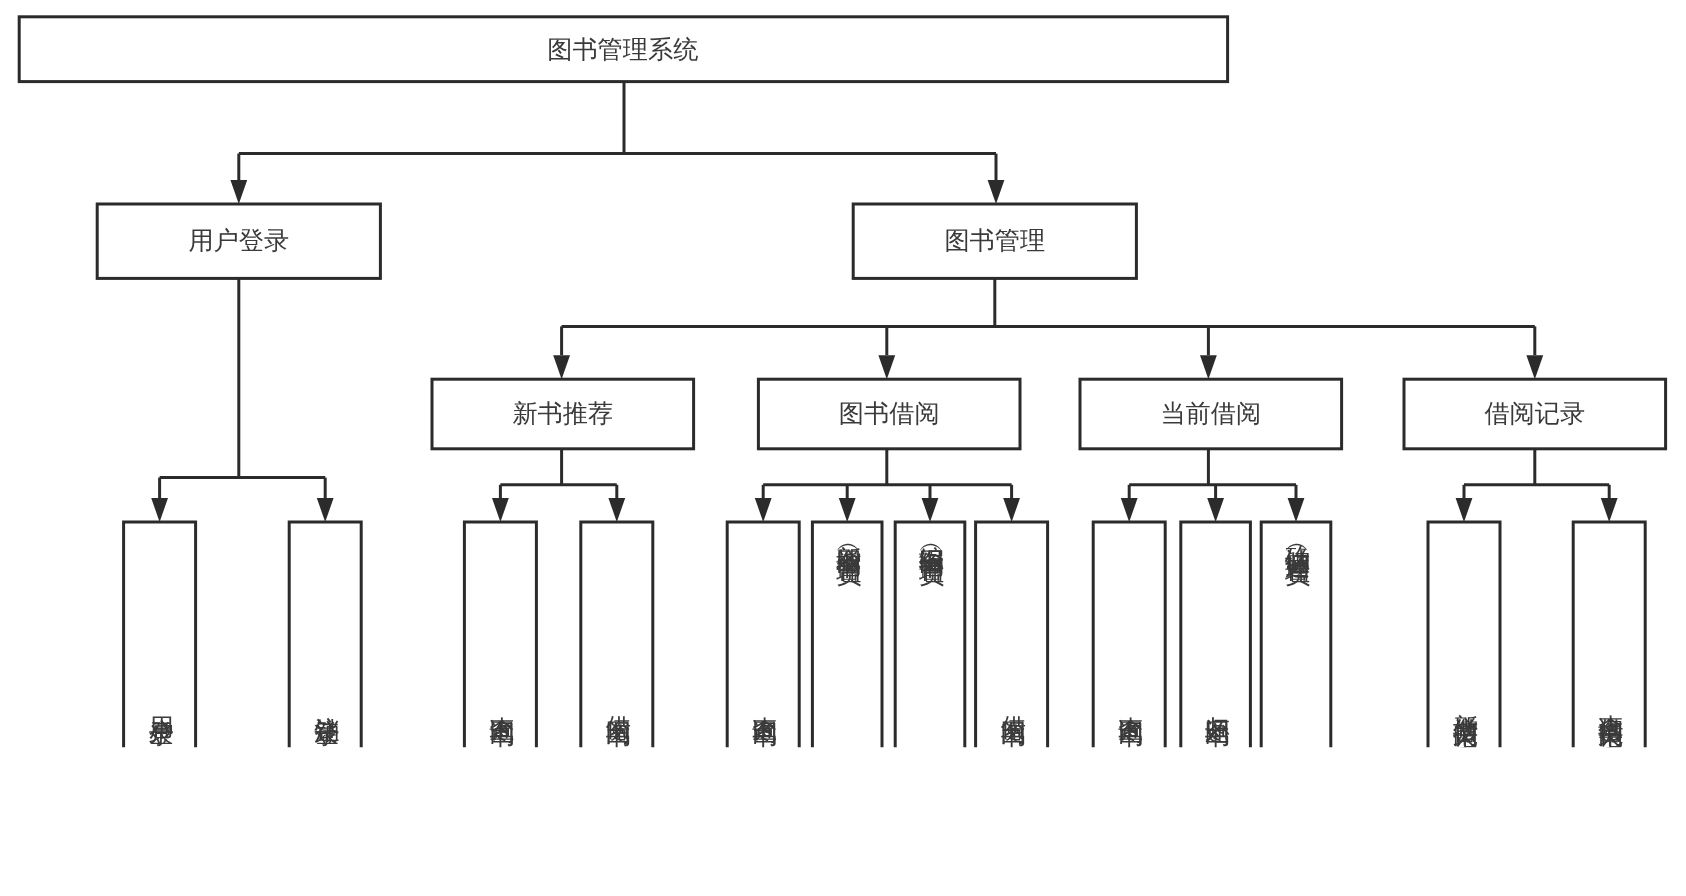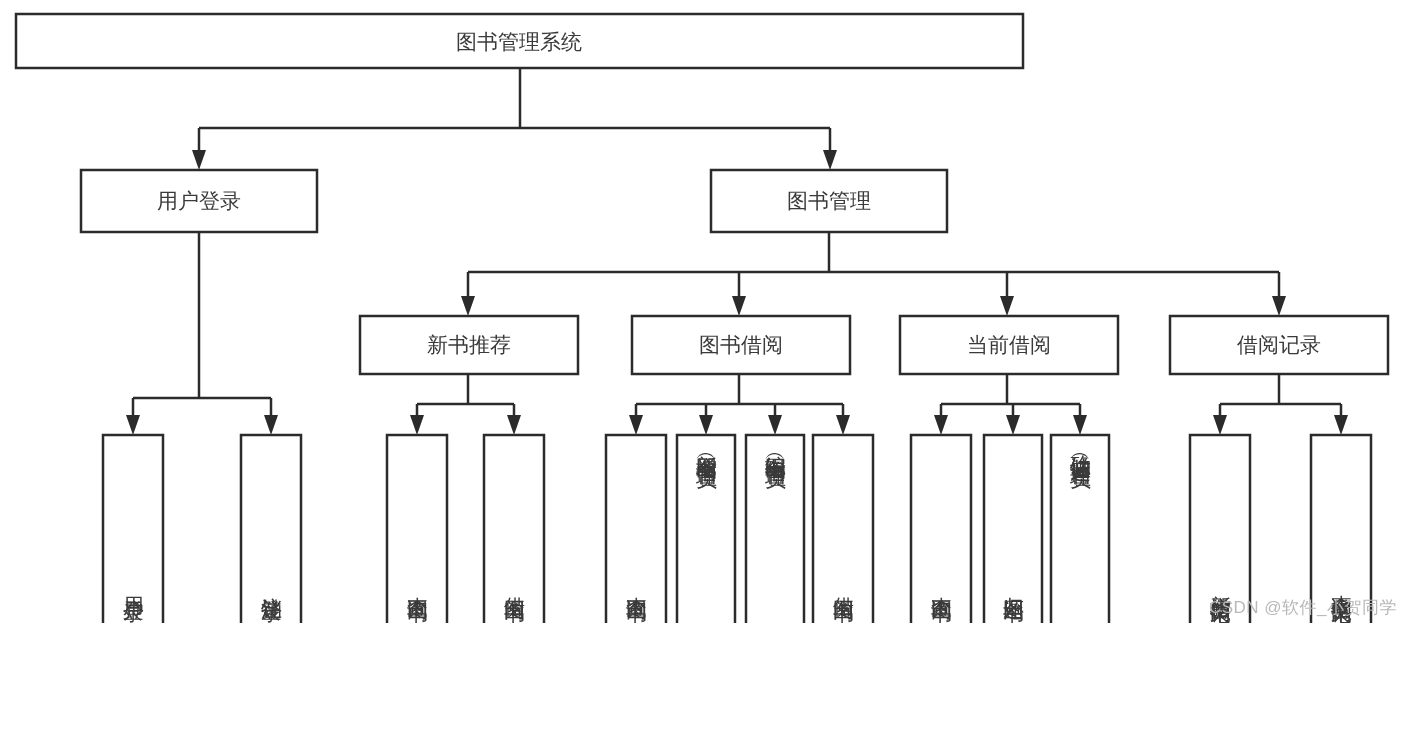--- a/index.html
+++ b/index.html
@@ -240,7 +240,6 @@
     <span class="leaf-label">查询借阅记录</span>
   </div>
 
-  <div class="watermark">CSDN @软件_小贺同学</div>
 </div>
 
 </body></html>

